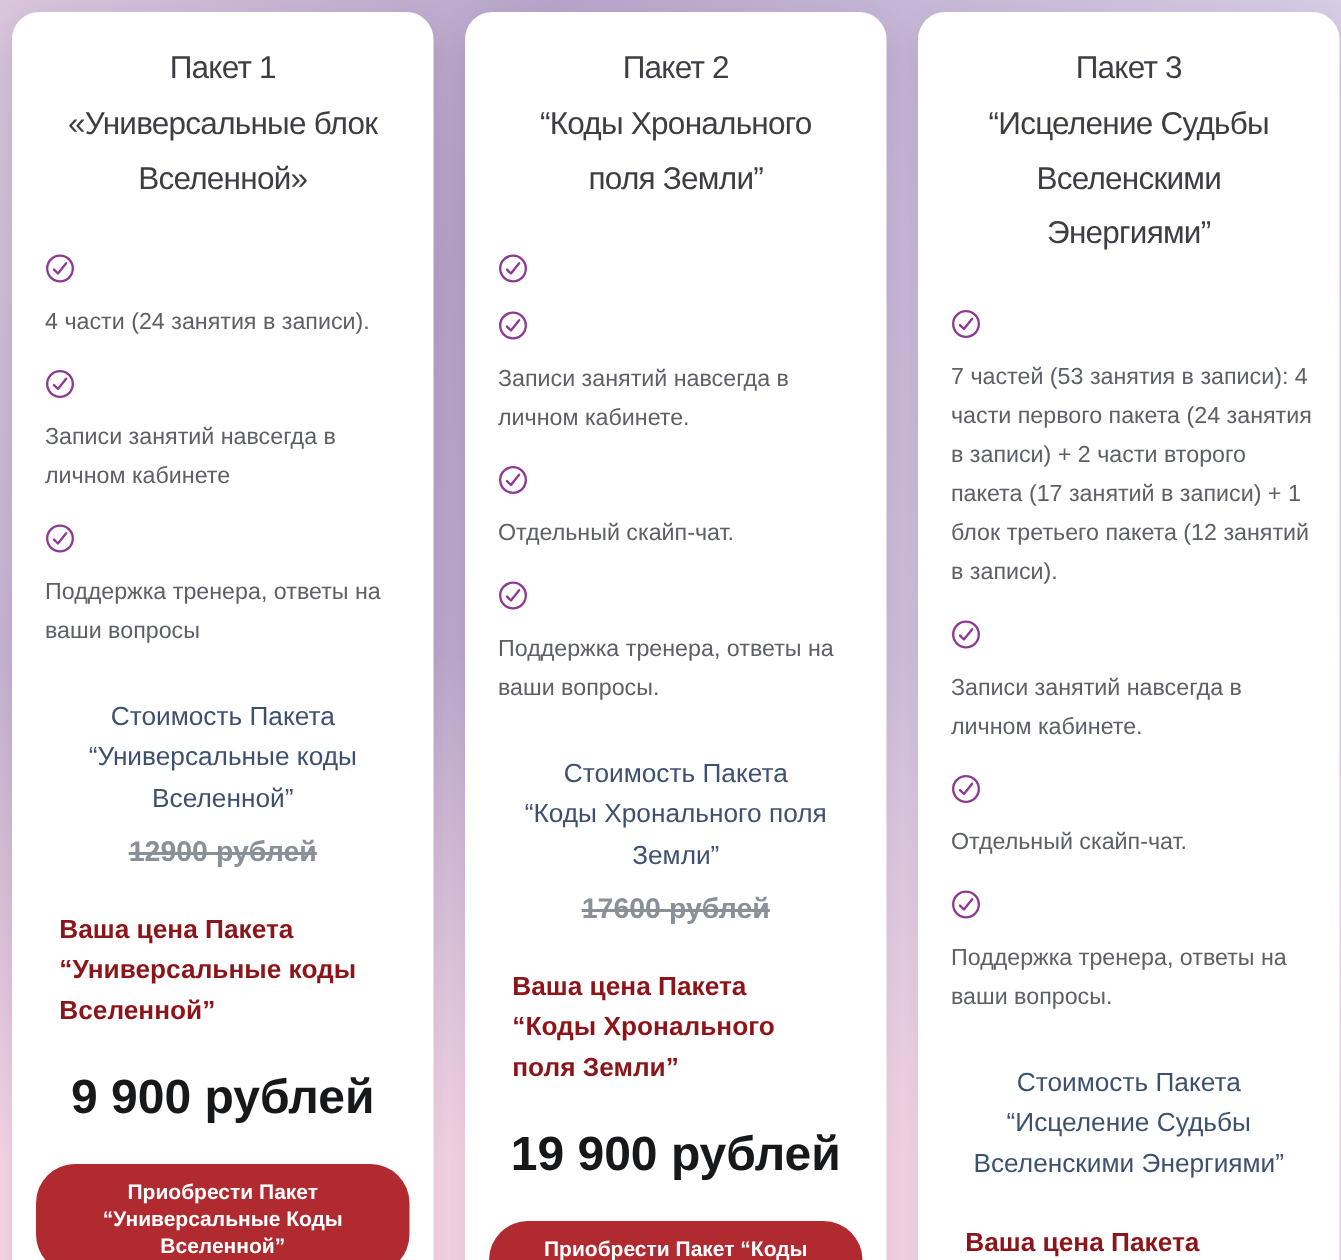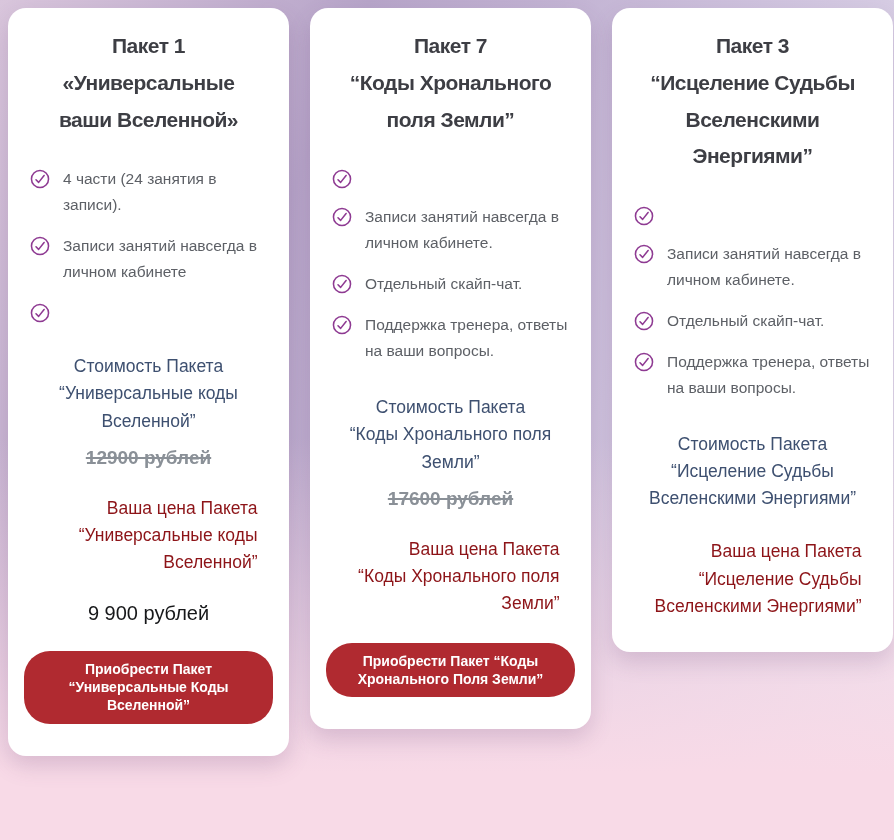--- a/index.html
+++ b/index.html
@@ -35,7 +35,7 @@
     max-width: 218px;
     text-align: center;
     font-size: 21px;
-    font-weight: 700;
+    font-weight: 400;
     letter-spacing: -0.5px;
     line-height: 1.75;
     color: var(--title-color, #3d3e44);

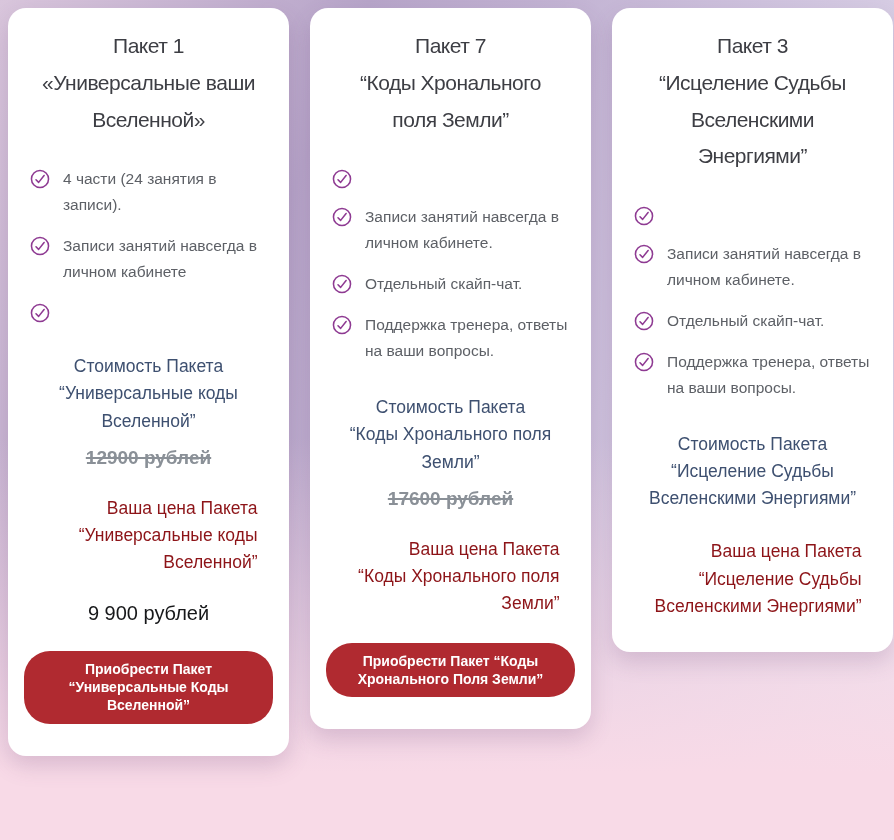--- a/index.html
+++ b/index.html
@@ -174,7 +174,7 @@
   </section>
     <section class="card">
     <h2 class="card-title">
-      <span>Пакет 7</span>
+      <span>Пакет 2</span>
       <span>“Коды Хронального поля Земли”</span>
     </h2>
     <ul class="features">

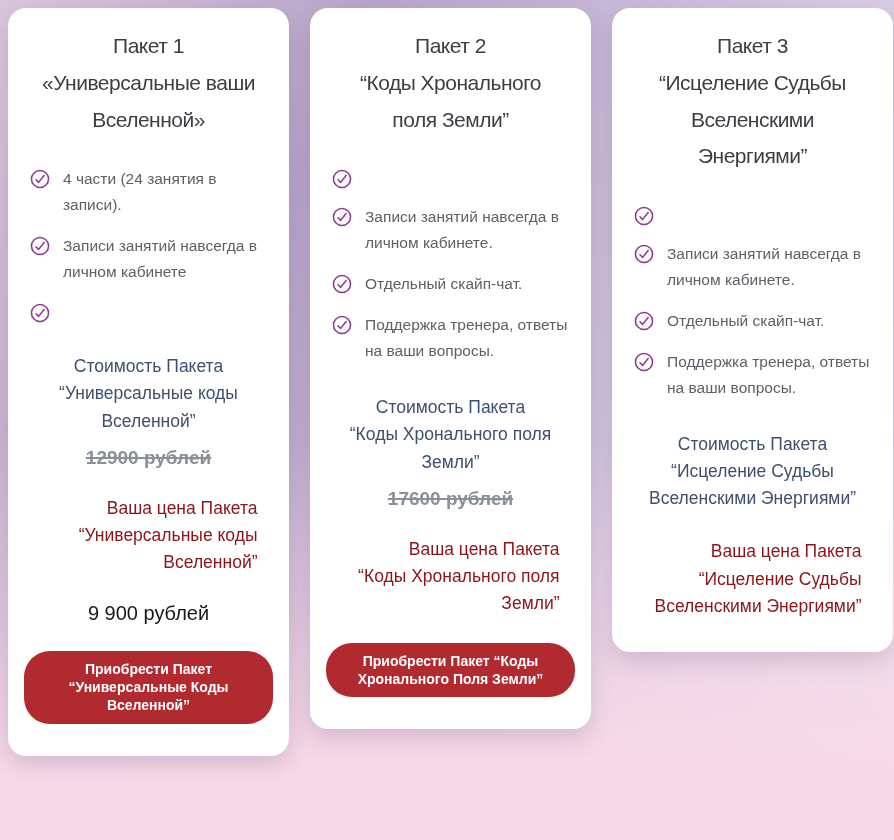--- a/index.html
+++ b/index.html
@@ -128,7 +128,7 @@
     <section class="card">
     <h2 class="card-title">
       <span>Пакет 1</span>
-      <span>«Универсальные ваши Вселенной»</span>
+      <span>«Универсальные блок Вселенной»</span>
     </h2>
     <ul class="features">
         <li class="feature">

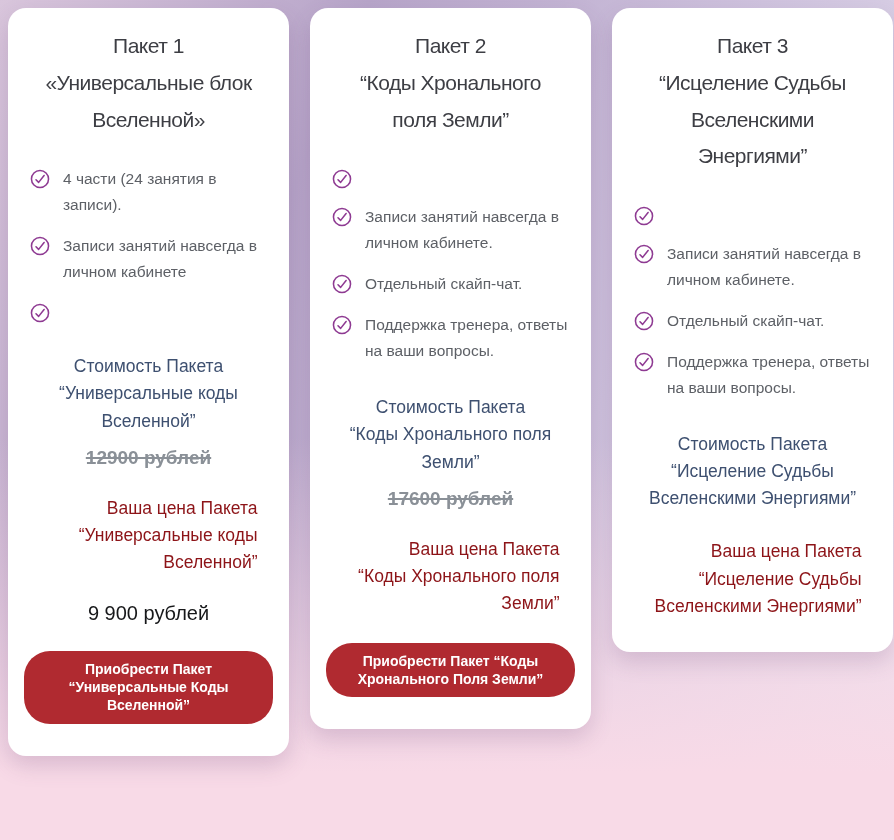--- a/index.html
+++ b/index.html
@@ -56,6 +56,7 @@
     font-size: 15.5px;
     line-height: 26px;
     color: var(--body-color, #5d6066);
+    flex-direction: column;
   }
   .check-icon {
     flex: none;

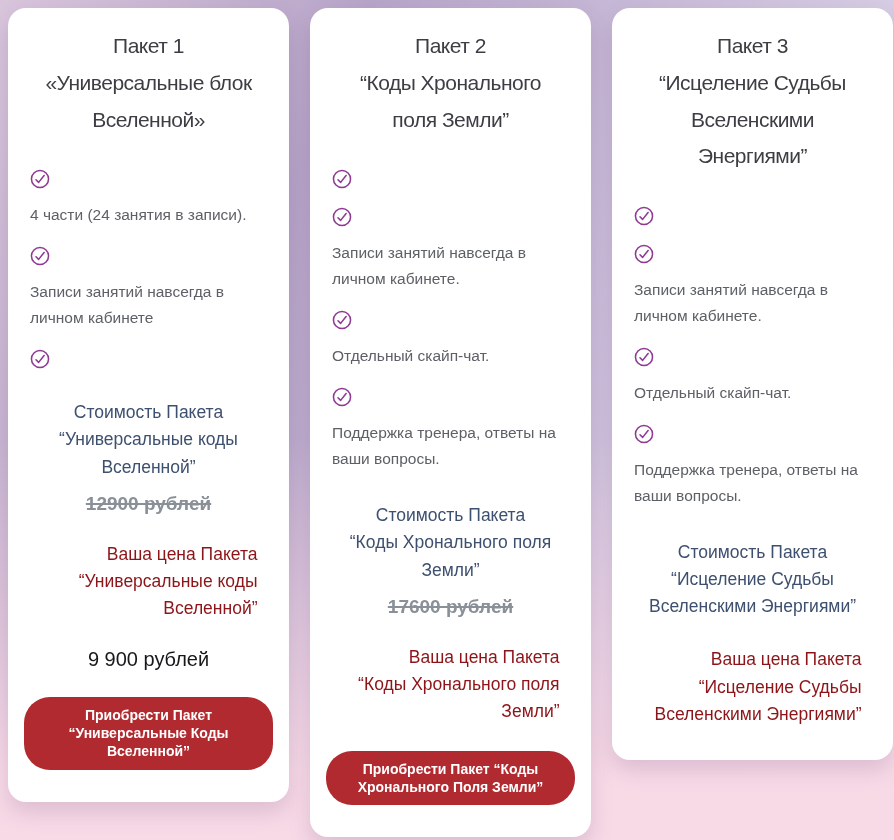--- a/index.html
+++ b/index.html
@@ -241,6 +241,7 @@
         <path d="M6.6 11.8l2.9 2.9 6-7.6" fill="none" stroke="currentColor" stroke-width="1.7" stroke-linecap="round" stroke-linejoin="round"></path>
       </svg>
     </span>
+    <span class="feature-text">7 частей (53 занятия в записи): 4 части первого пакета (24 занятия в записи) + 2 части второго пакета (17 занятий в записи) + 1 блок третьего пакета (12 занятий в записи).</span>
   </li>
         <li class="feature">
     <span class="check-icon">

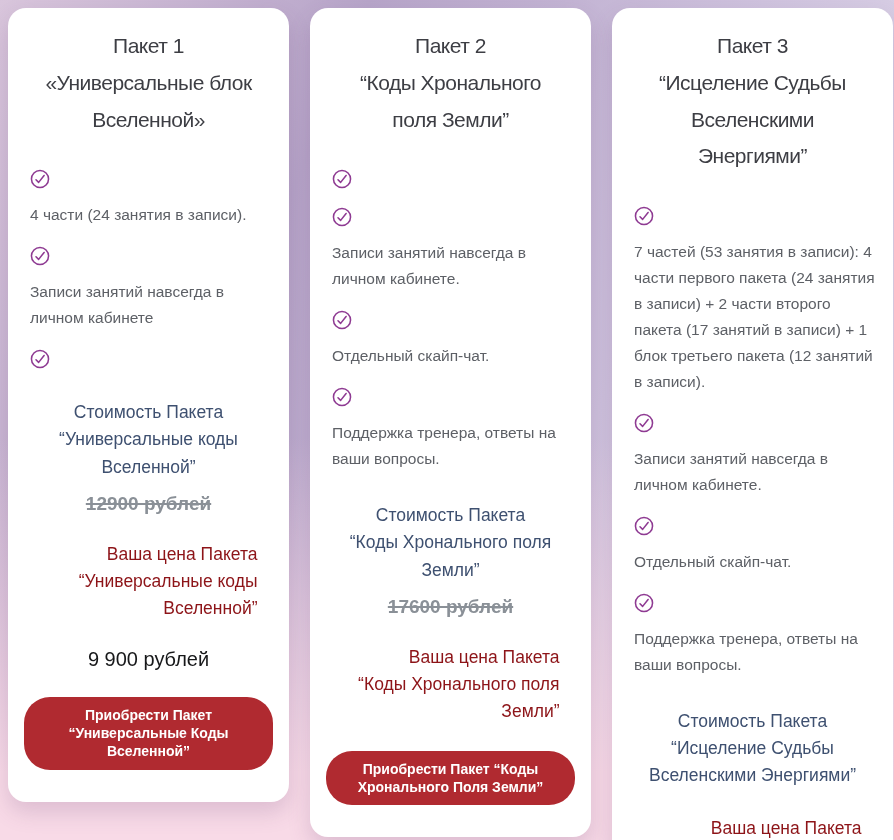--- a/index.html
+++ b/index.html
@@ -157,6 +157,7 @@
         <path d="M6.6 11.8l2.9 2.9 6-7.6" fill="none" stroke="currentColor" stroke-width="1.7" stroke-linecap="round" stroke-linejoin="round"></path>
       </svg>
     </span>
+    <span class="feature-text">Поддержка тренера, ответы на ваши вопросы</span>
   </li>
       </ul>
     <div class="cost-heading">

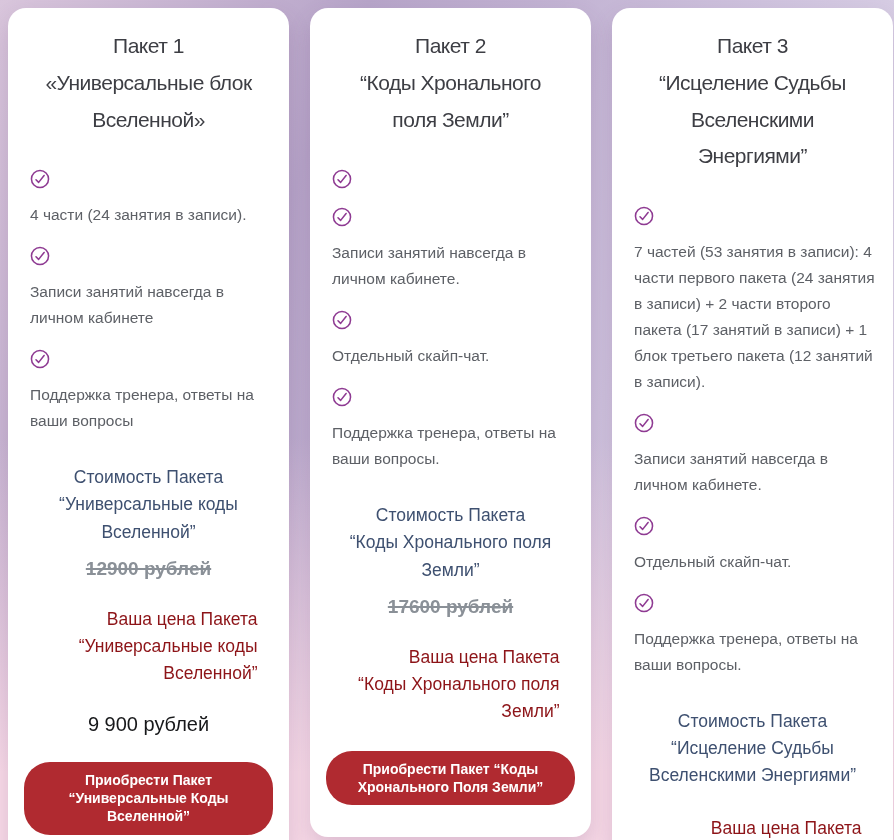--- a/index.html
+++ b/index.html
@@ -88,9 +88,9 @@
   .your-price-heading {
     margin: 26px auto 0 auto;
     max-width: 218px;
-    text-align: right;
+    text-align: left;
     font-size: 17.5px;
-    font-weight: 400;
+    font-weight: 700;
     line-height: 1.55;
     color: var(--your-price-color, #8d1418);
   }

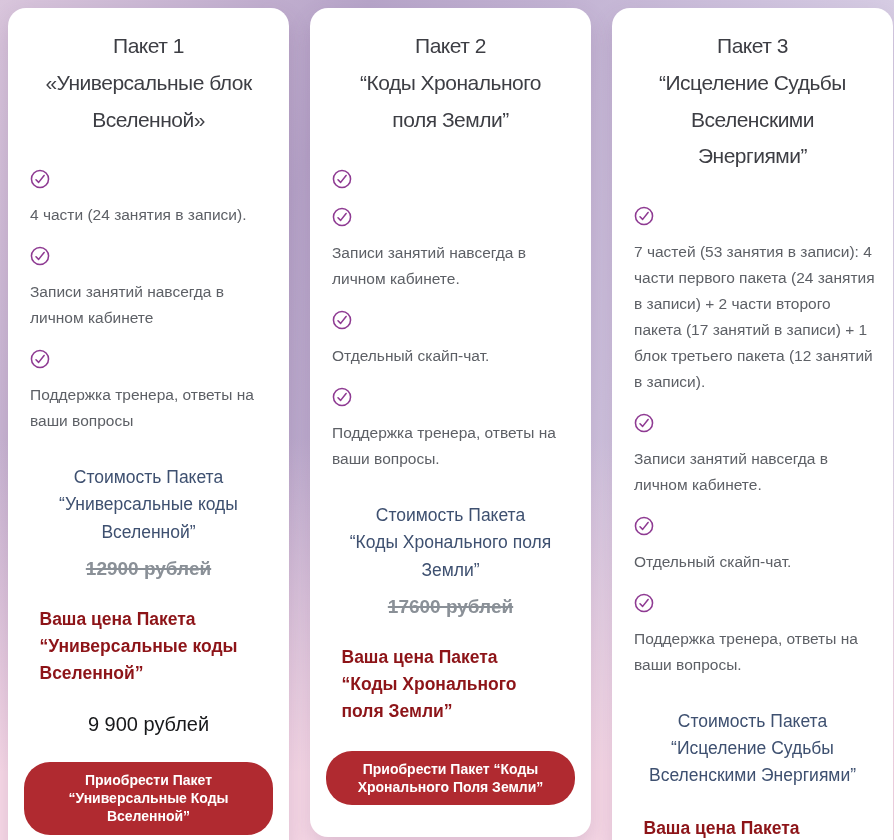--- a/index.html
+++ b/index.html
@@ -97,8 +97,8 @@
   .price {
     margin-top: 26px;
     text-align: center;
-    font-size: 20px;
-    font-weight: 400;
+    font-size: 32px;
+    font-weight: 700;
     color: var(--price-color, #17181a);
   }
   .button-row {

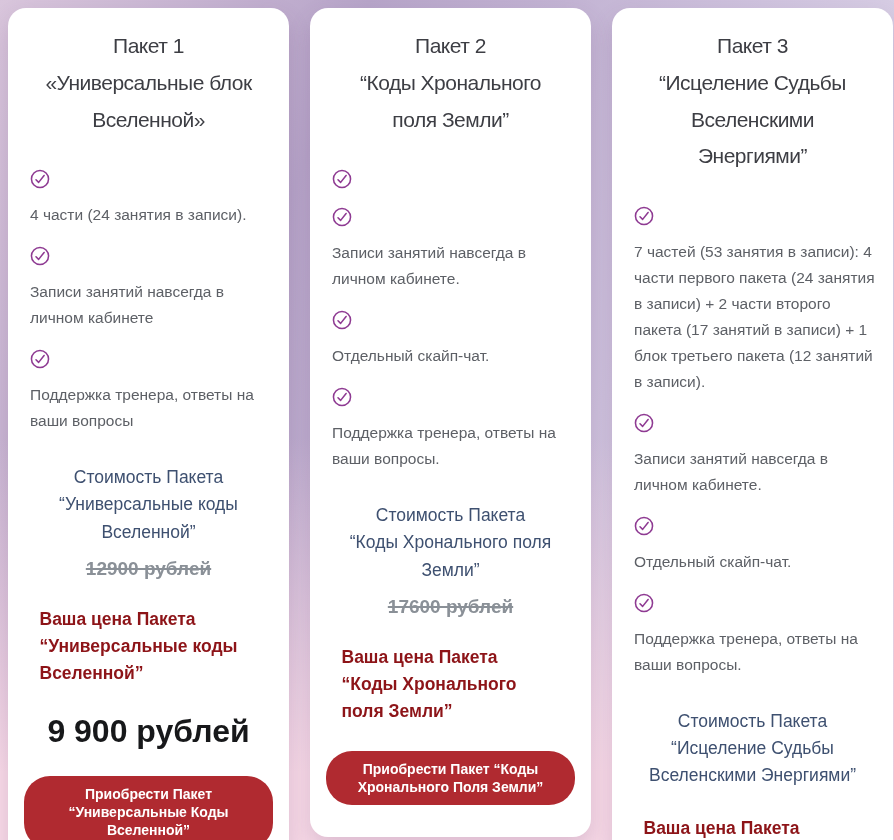--- a/index.html
+++ b/index.html
@@ -225,6 +225,7 @@
       <span>Ваша цена Пакета</span>
       <span>“Коды Хронального поля Земли”</span>
     </div>
+    <div class="price">19 900 рублей</div>
     <div class="button-row">
       <button class="buy-button">Приобрести Пакет “Коды Хронального Поля Земли”</button>
     </div>

